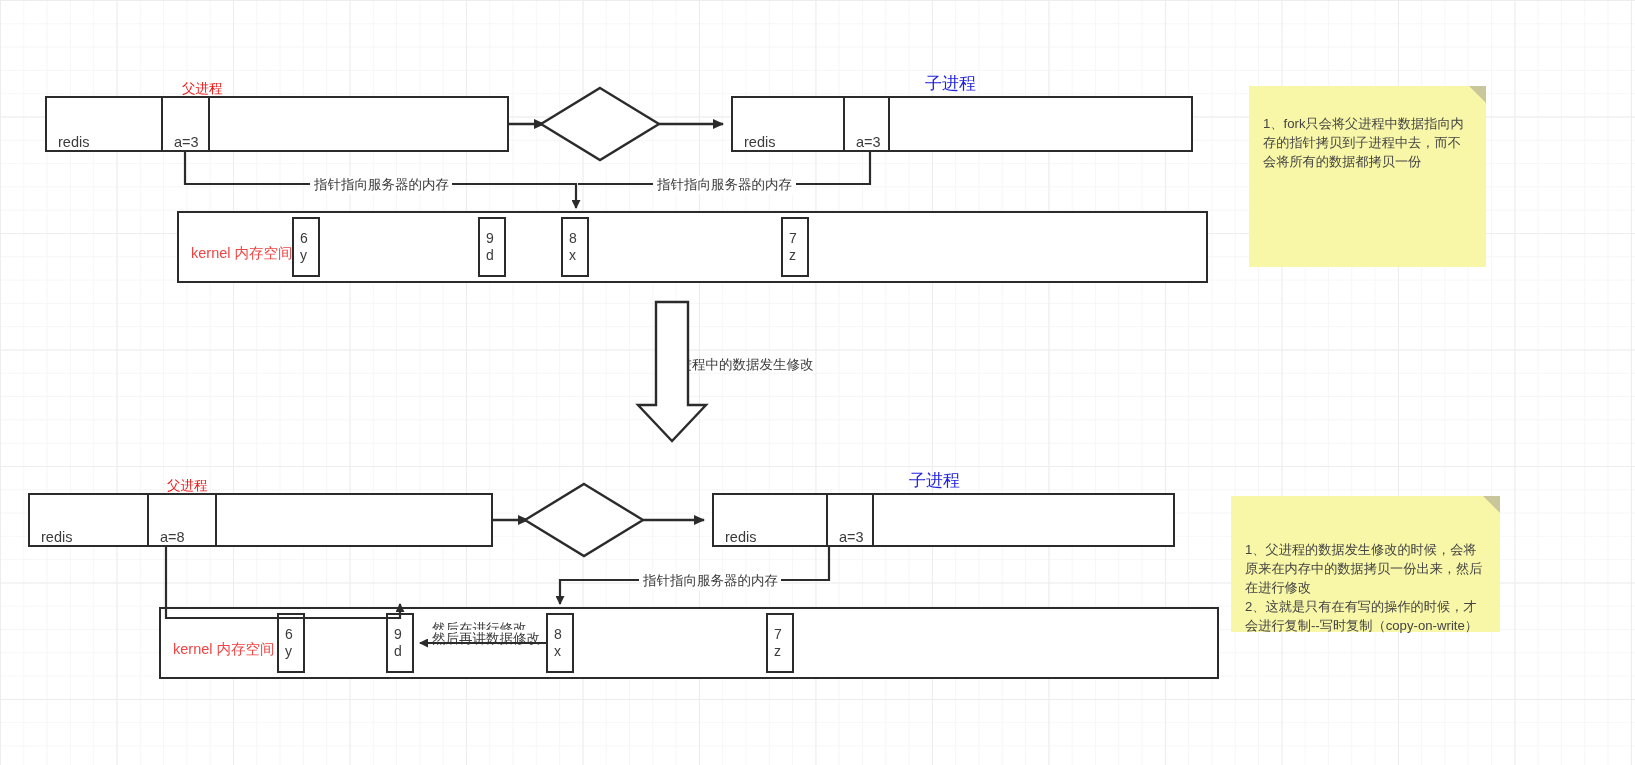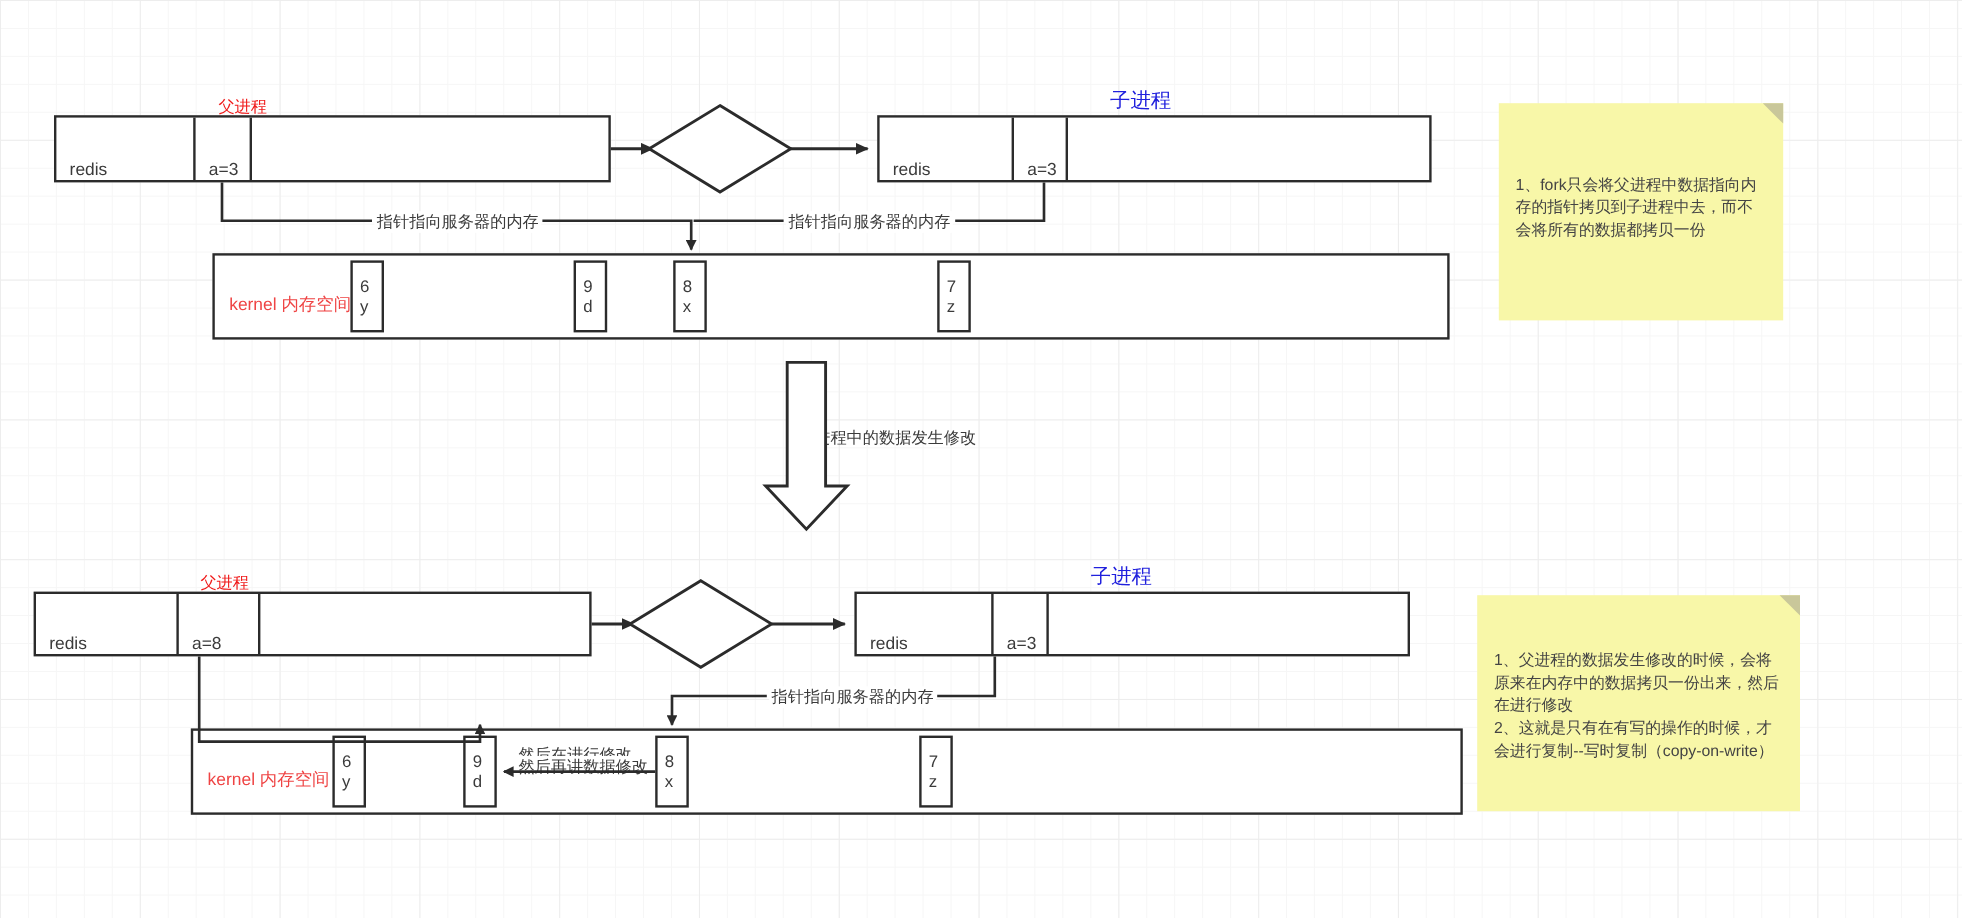--- a/index.html
+++ b/index.html
@@ -203,7 +203,7 @@
 
   <div class="abs note" style="left:1249px; top:86px; width:237px; height:181px;">
     <div class="fold"></div>
-    <div class="inner" style="padding-top:58px;">
+    <div class="inner" style="padding-top:28px;">
       <div class="note-text">1、fork只会将父进程中数据指向内存的指针拷贝到子进程中去，而不会将所有的数据都拷贝一份</div>
     </div>
   </div>

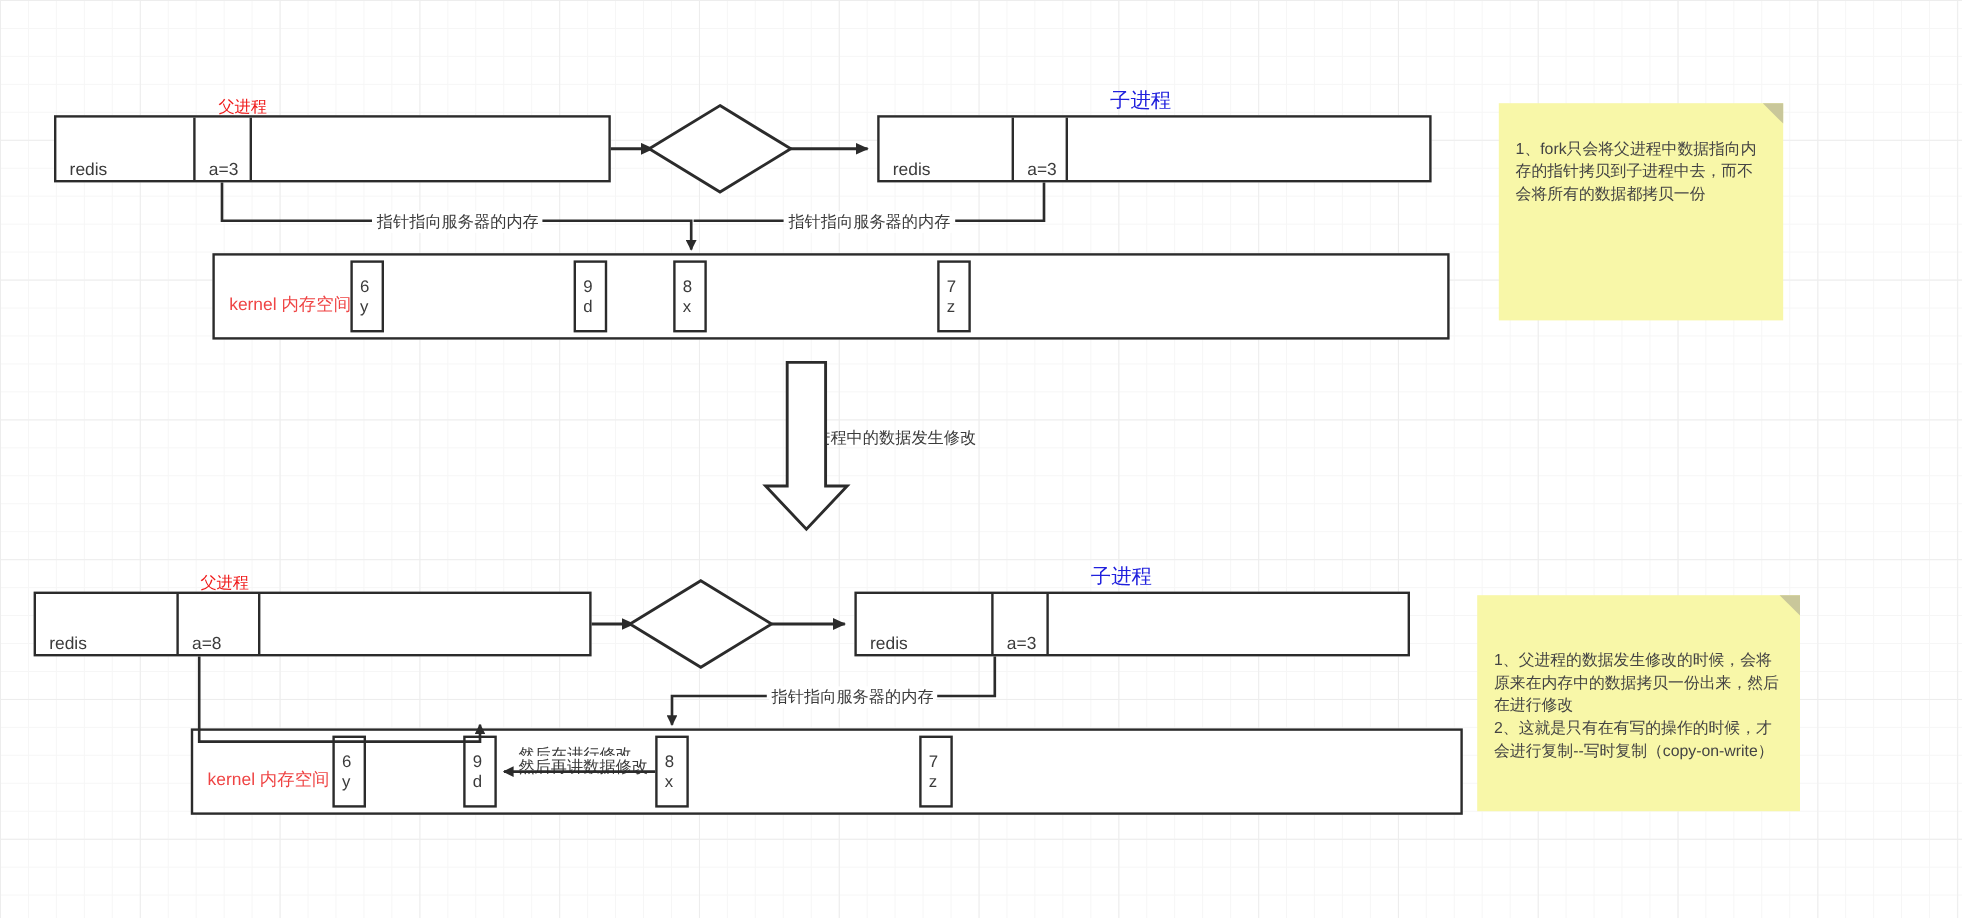--- a/index.html
+++ b/index.html
@@ -208,7 +208,7 @@
     </div>
   </div>
 
-  <div class="abs note" style="left:1231px; top:496px; width:269px; height:180px;">
+  <div class="abs note" style="left:1231px; top:496px; width:269px; height:136px;">
     <div class="fold"></div>
     <div class="inner" style="padding-top:44px;">
       <div class="note-text">1、父进程的数据发生修改的时候，会将原来在内存中的数据拷贝一份出来，然后在进行修改

